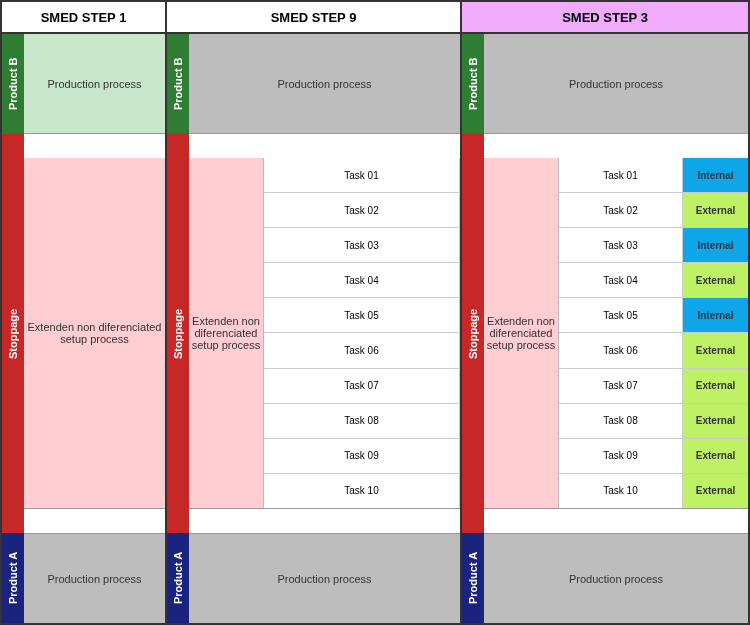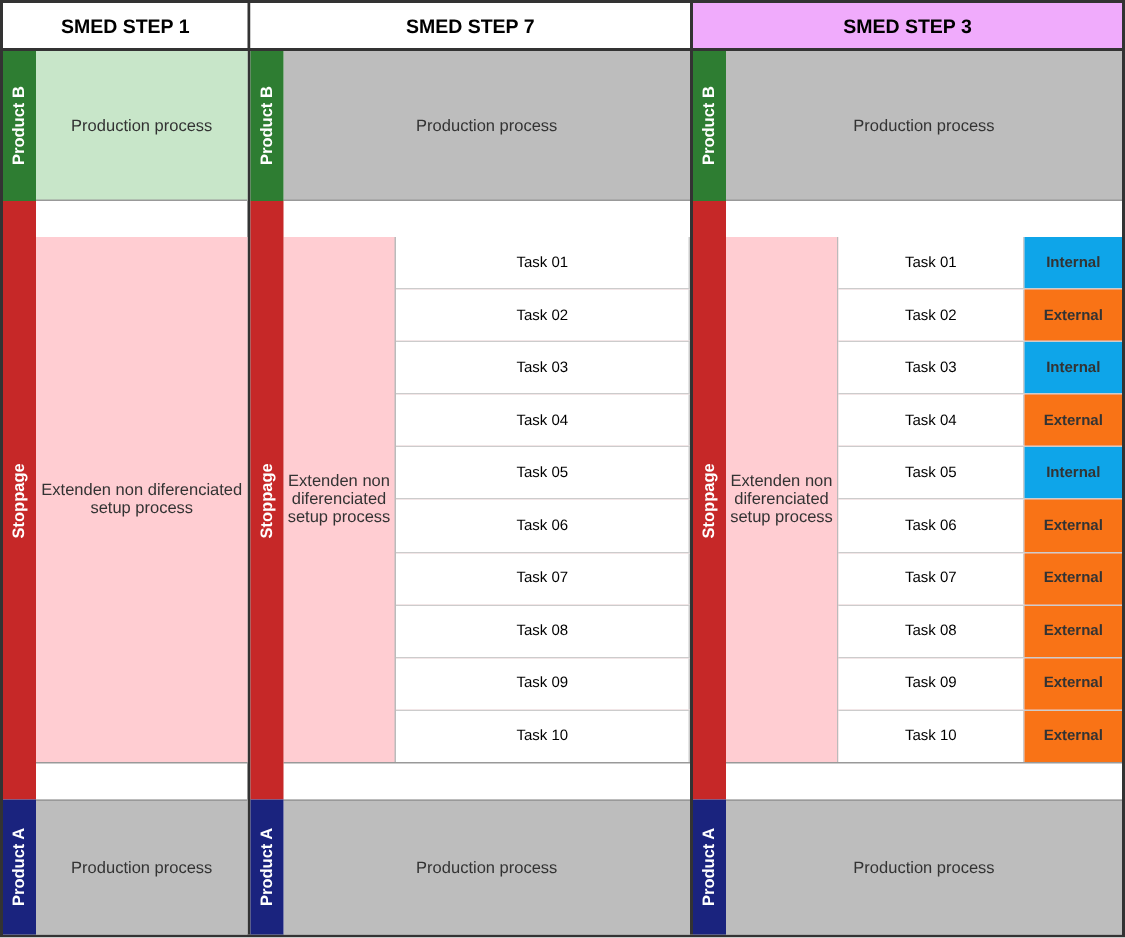--- a/index.html
+++ b/index.html
@@ -66,7 +66,7 @@
       <span>SMED STEP 1</span>
     </div>
     <div class="header-cell header-step2">
-      <span>SMED STEP 7</span>
+      <span>SMED STEP 9</span>
     </div>
     <div class="header-cell header-step3">
       <span>SMED STEP 3</span>

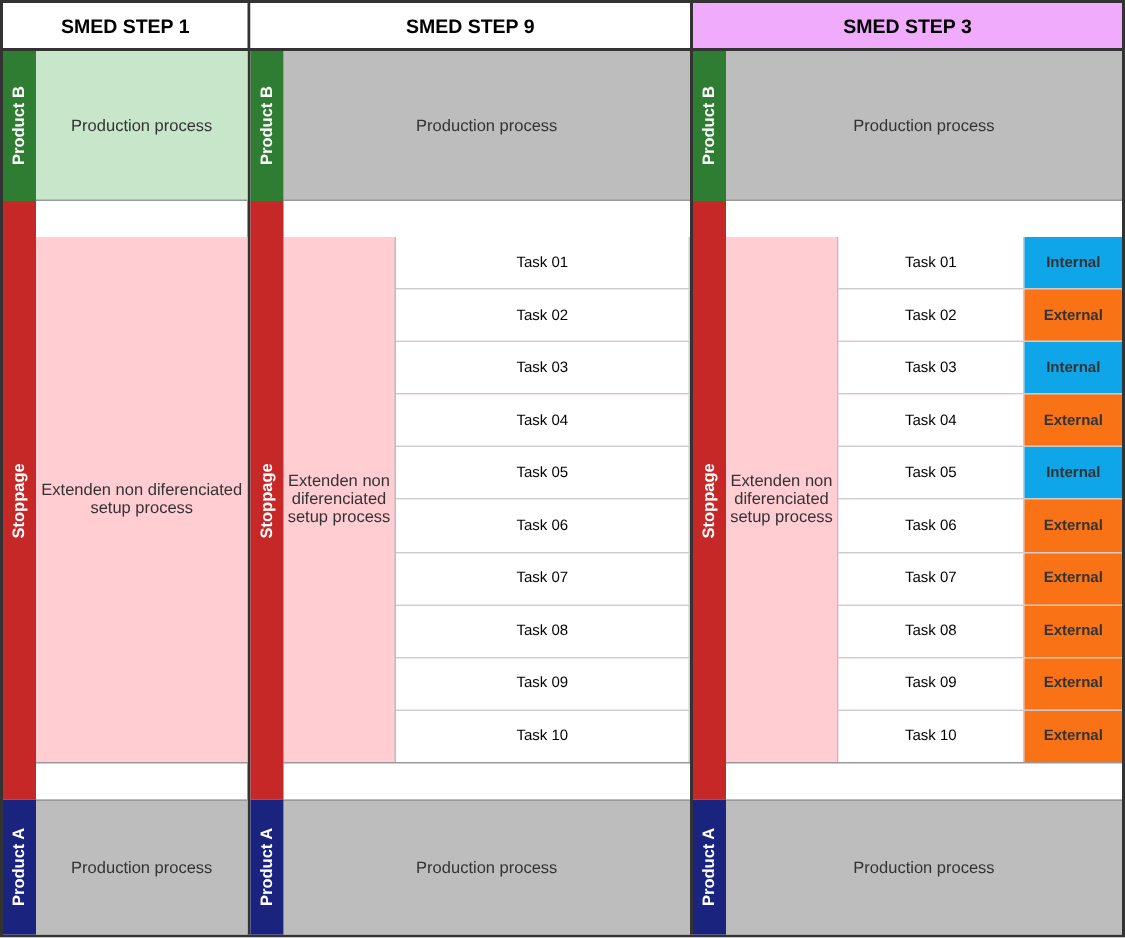--- a/index.html
+++ b/index.html
@@ -34,7 +34,7 @@
 
     .cell-text { font-size: 11px; text-align: center; color: #333; }
     .task-internal { background: #0ea5e9; color: #333; text-align: center; }
-    .task-external { background: #f97316; color: #333; text-align: center; }
+    .task-external { background: #bef264; color: #333; text-align: center; }
 
     .section-label-col { display: flex; flex-direction: column; width: 22px; flex-shrink: 0; }
 

